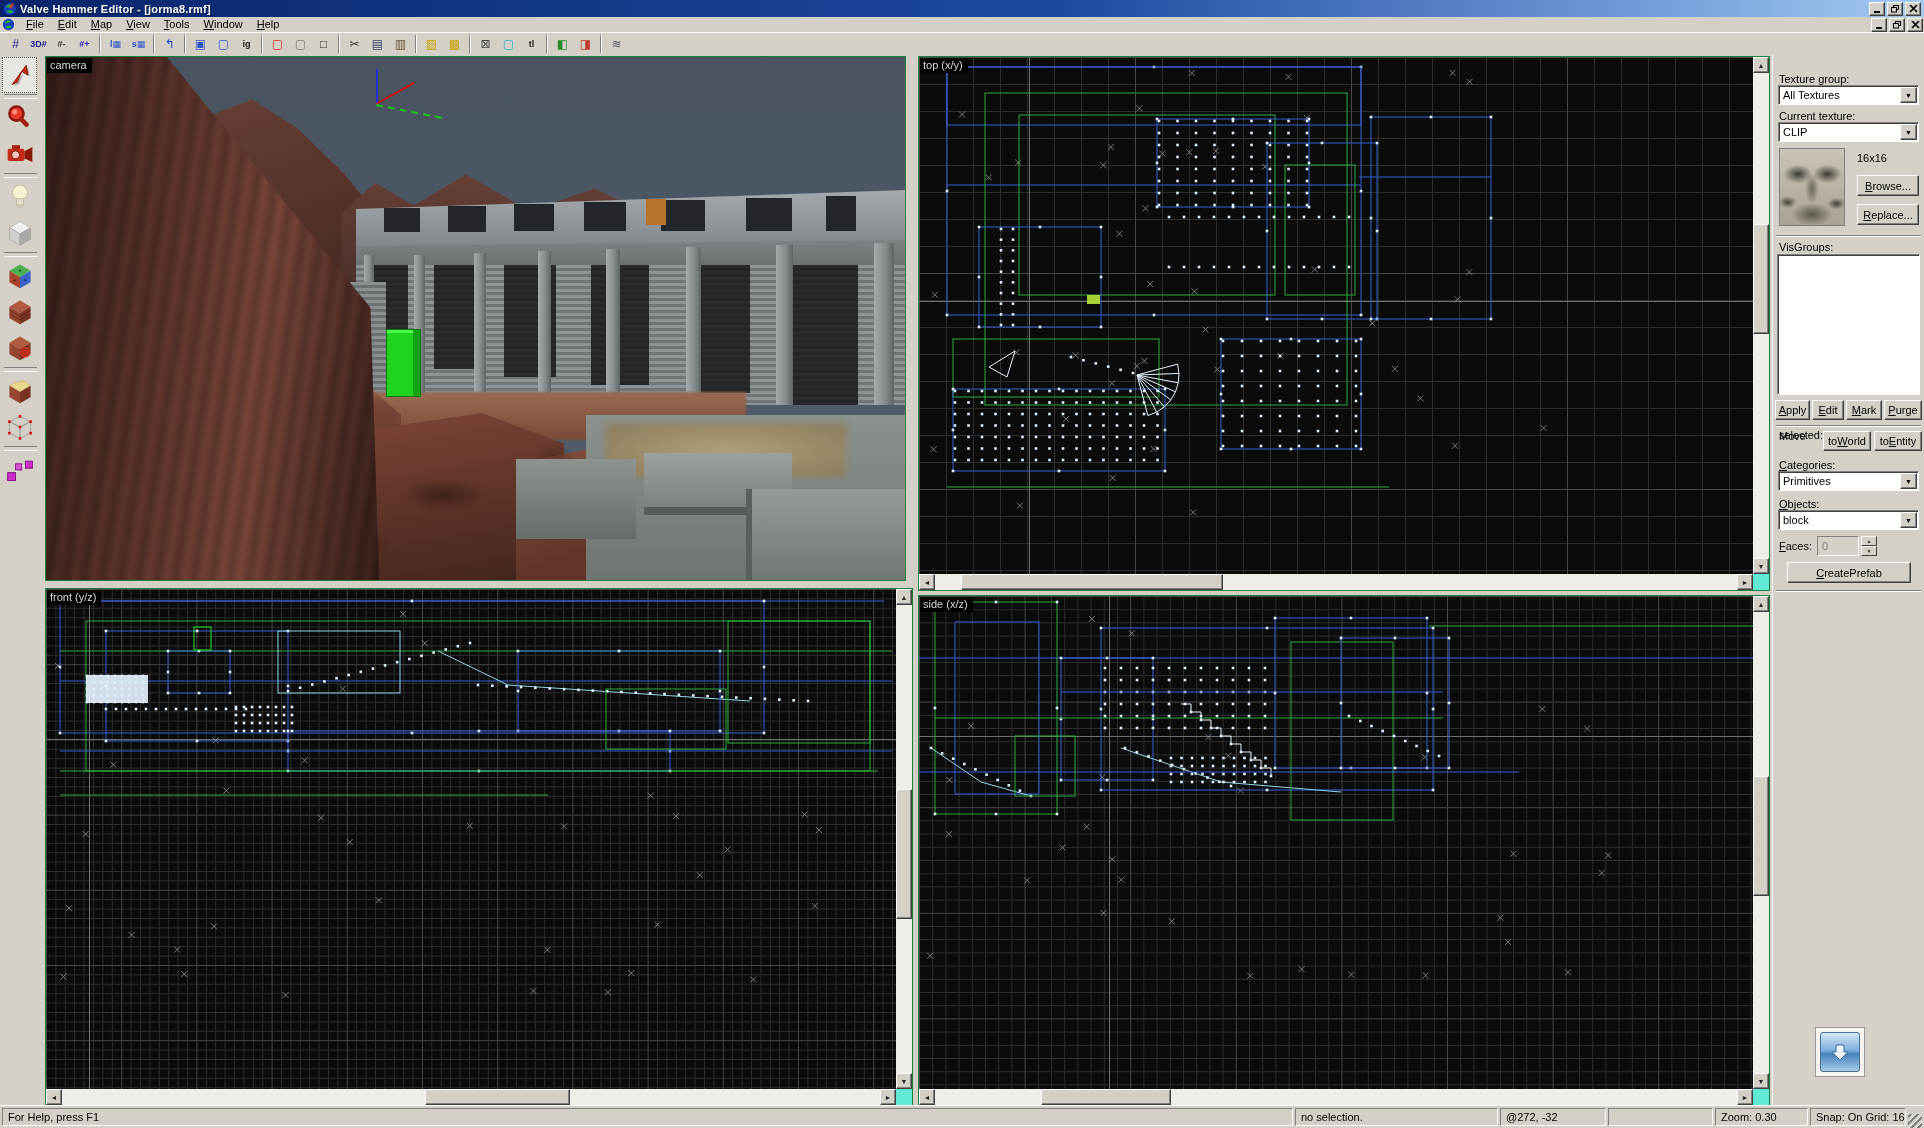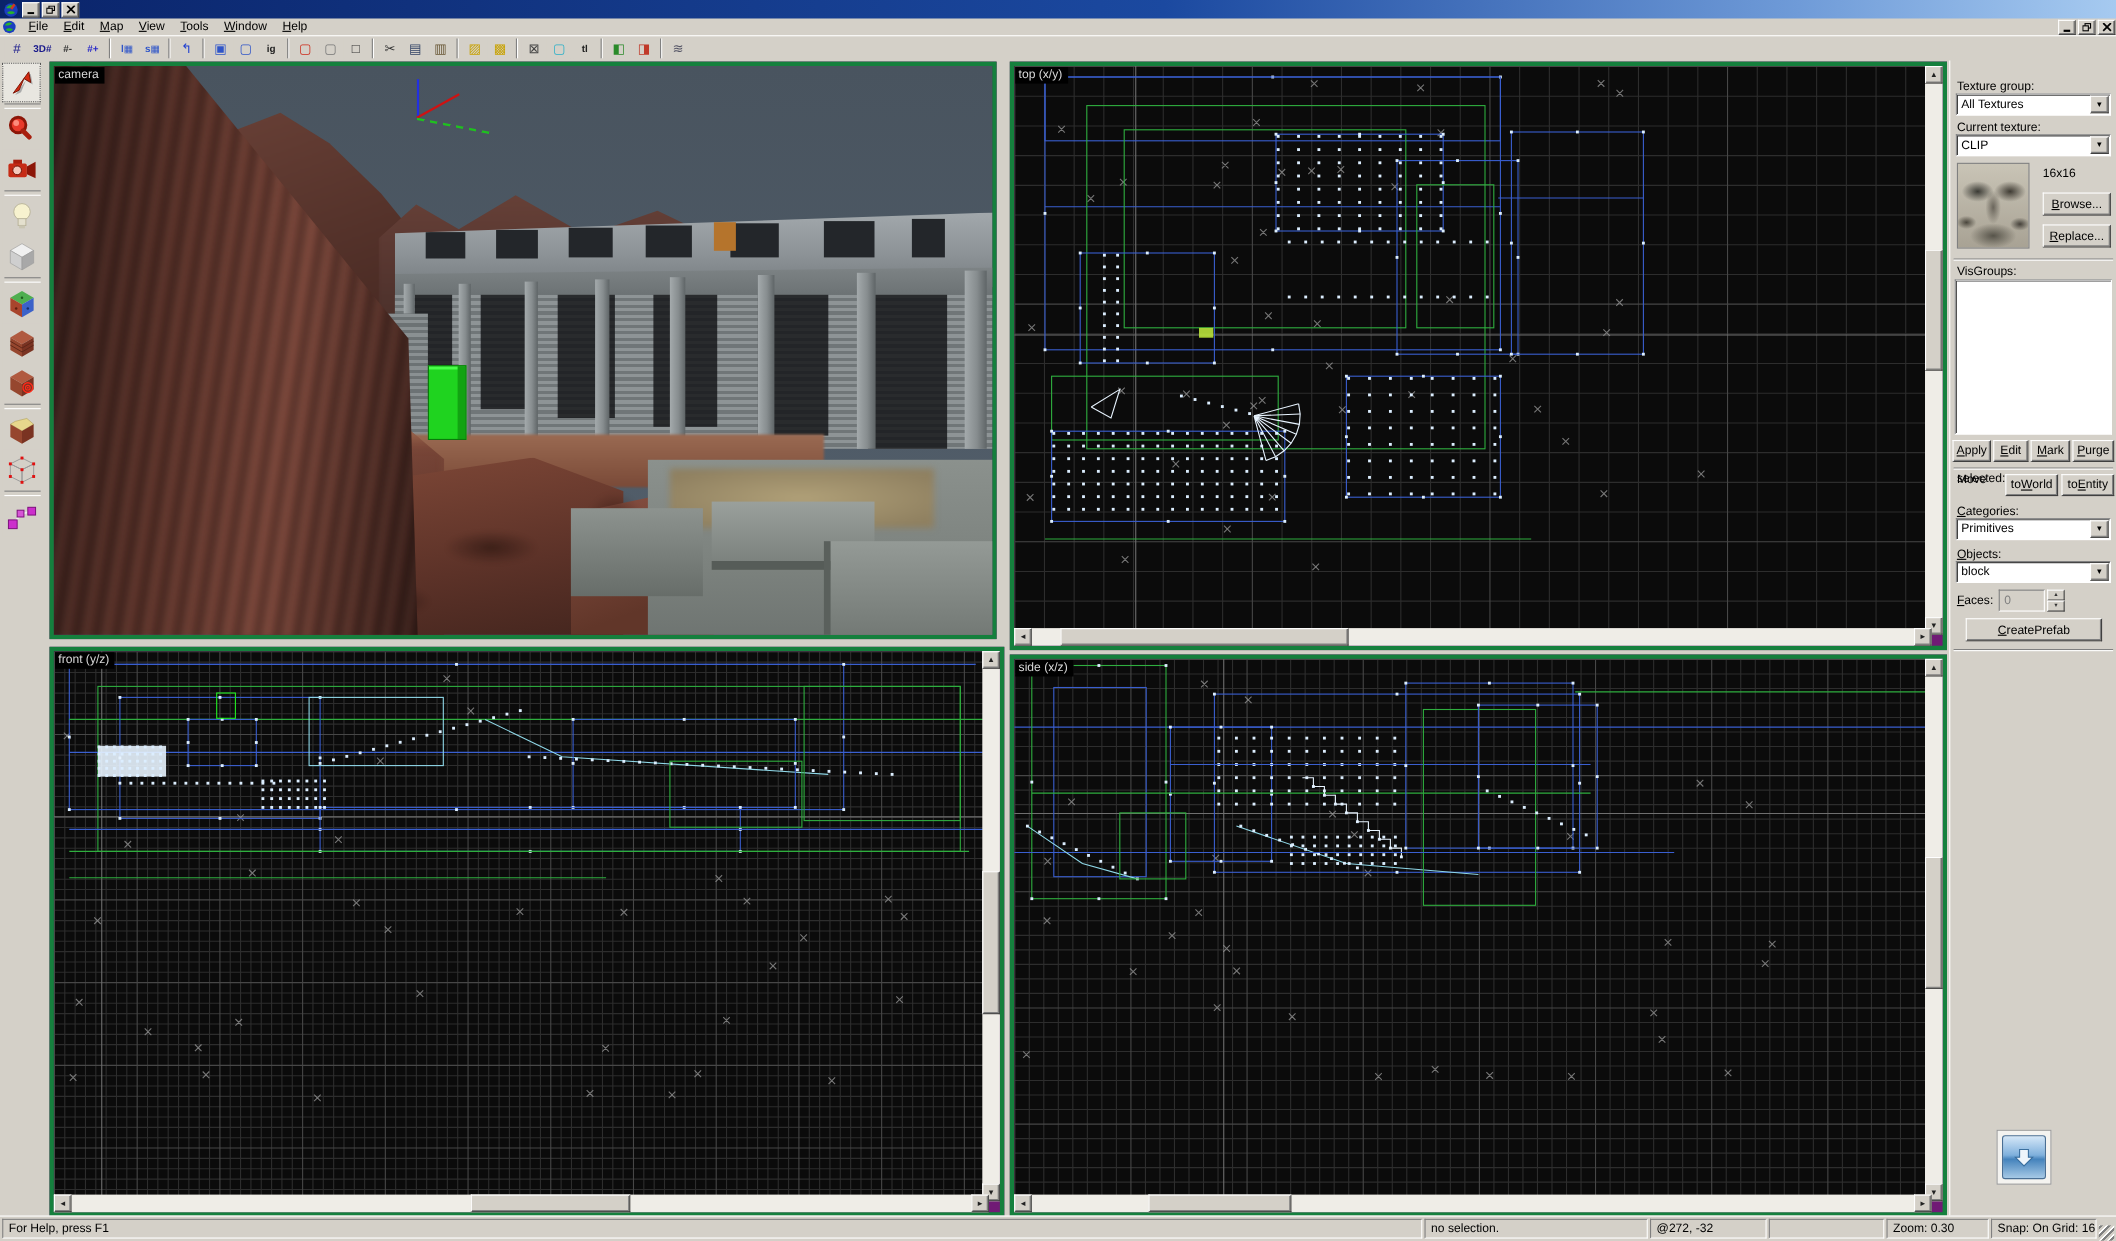--- a/index.html
+++ b/index.html
@@ -193,6 +193,7 @@
     <path d="M4 11 C6 9,10 9,12 11 C10 13,6 13,4 11 Z" fill="#27b32a"></path>
     <rect x="9" y="1.5" width="2.6" height="6" transform="rotate(35 10 4)" fill="#d03a1e"></rect>
   </svg>
+  <div class="ttext">Valve Hammer Editor - [jorma8.rmf]</div>
   <div class="winbtns">
     <div class="winbtn">
         <svg viewBox="0 0 9 8">

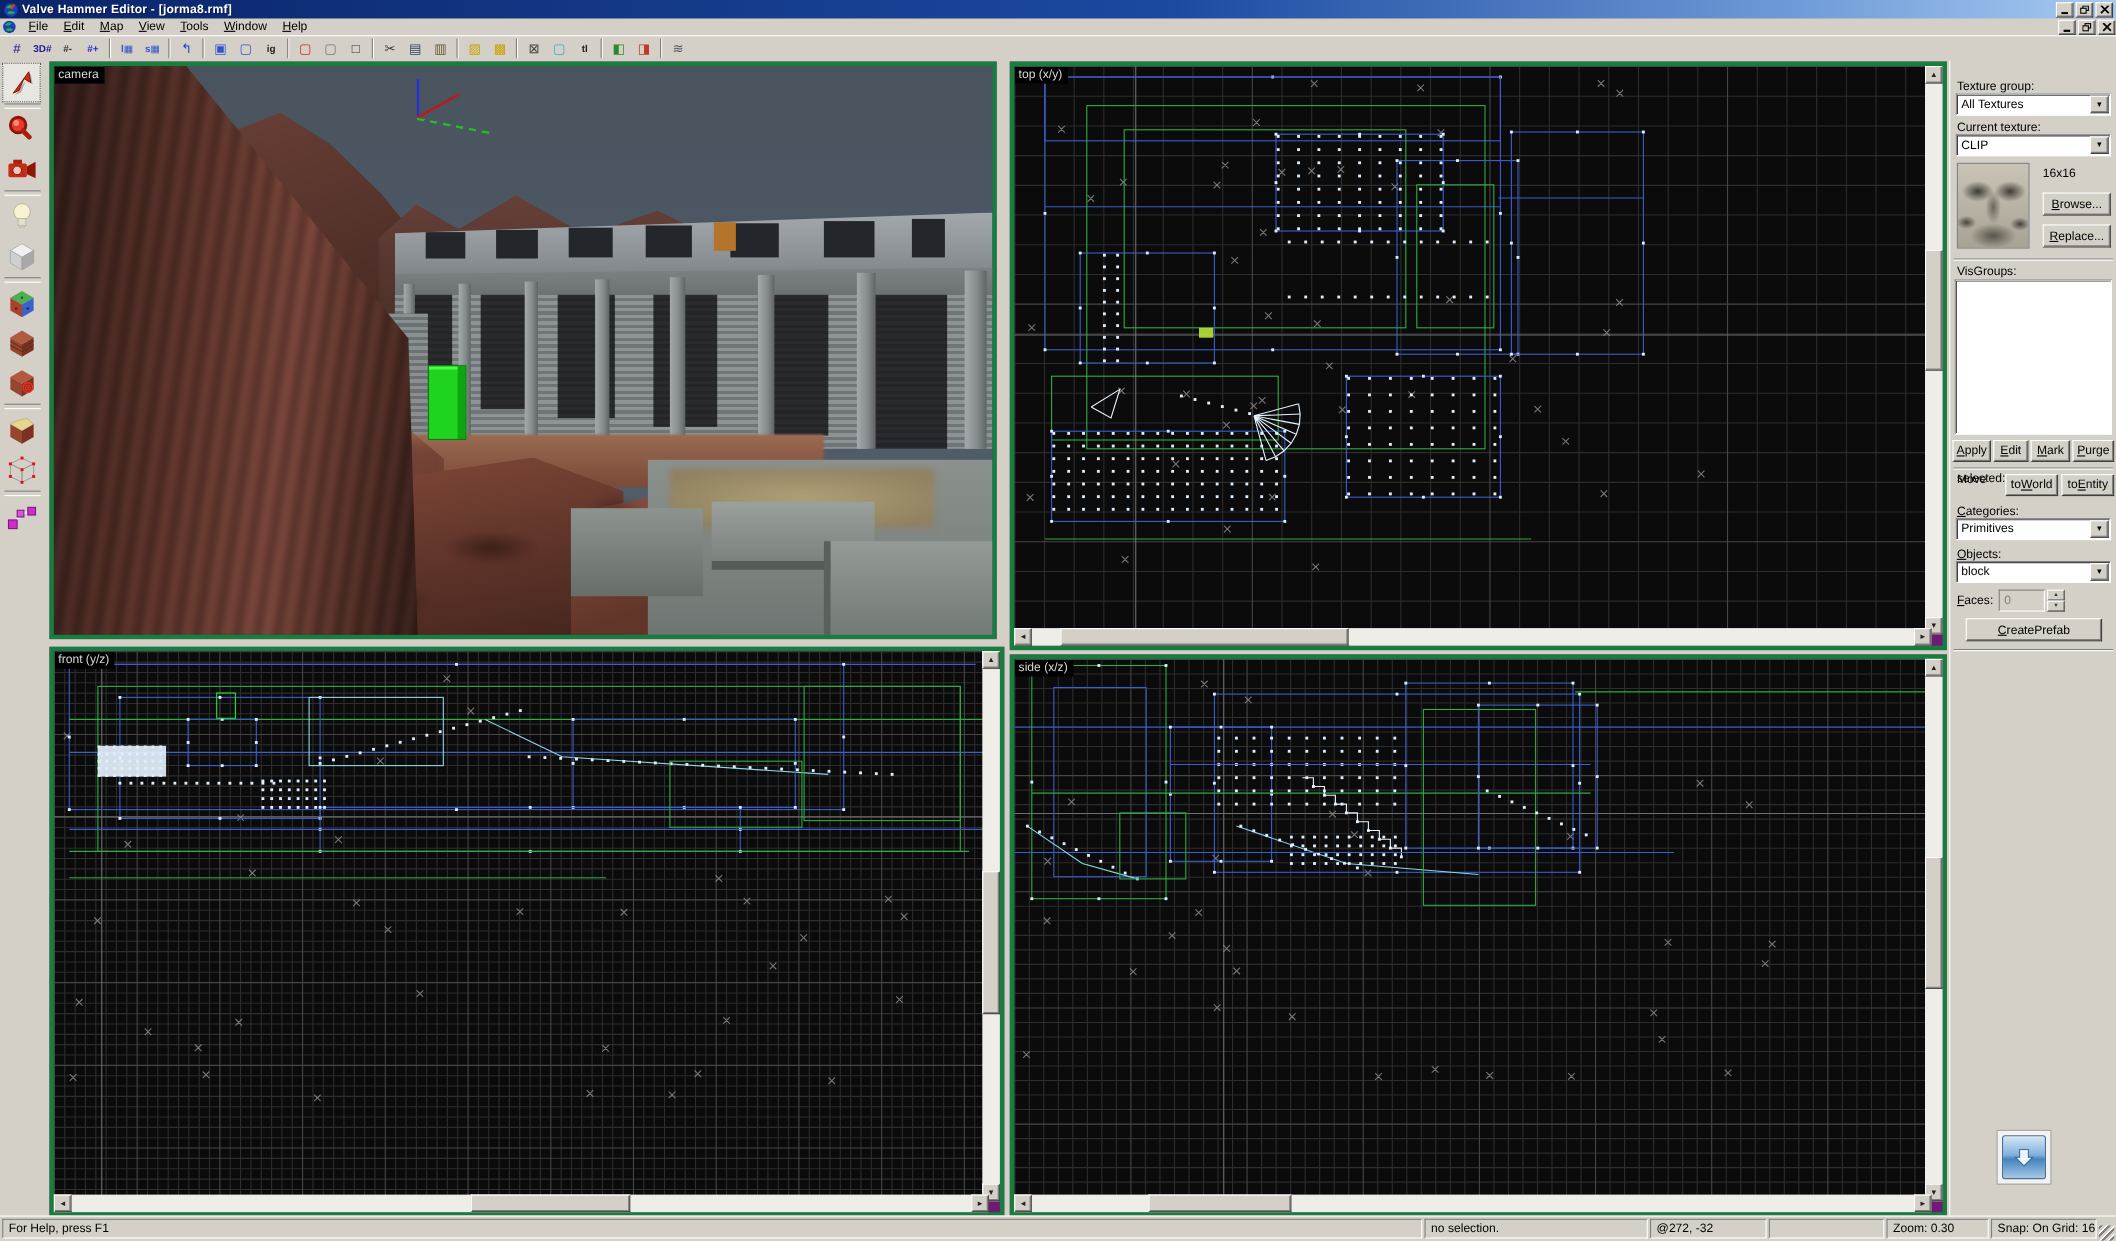--- a/index.html
+++ b/index.html
@@ -47,7 +47,7 @@
   .pal-sep { height:5px; margin:1px 2px; border-bottom:1px solid #fff; border-top:1px solid #808080; }
 
   
-  .vp { position:absolute; background:#701a75; border:4px solid #15803d; }
+  .vp { position:absolute; background:#5eead4; border:1px solid #15803d; }
   #vp-camera { left:45px; top:1px; width:861px; height:525px; overflow:hidden; }
   #vp-top    { left:918px; top:1px; width:852px; height:535px; }
   #vp-front  { left:45px; top:533px; width:868px; height:518px; }

